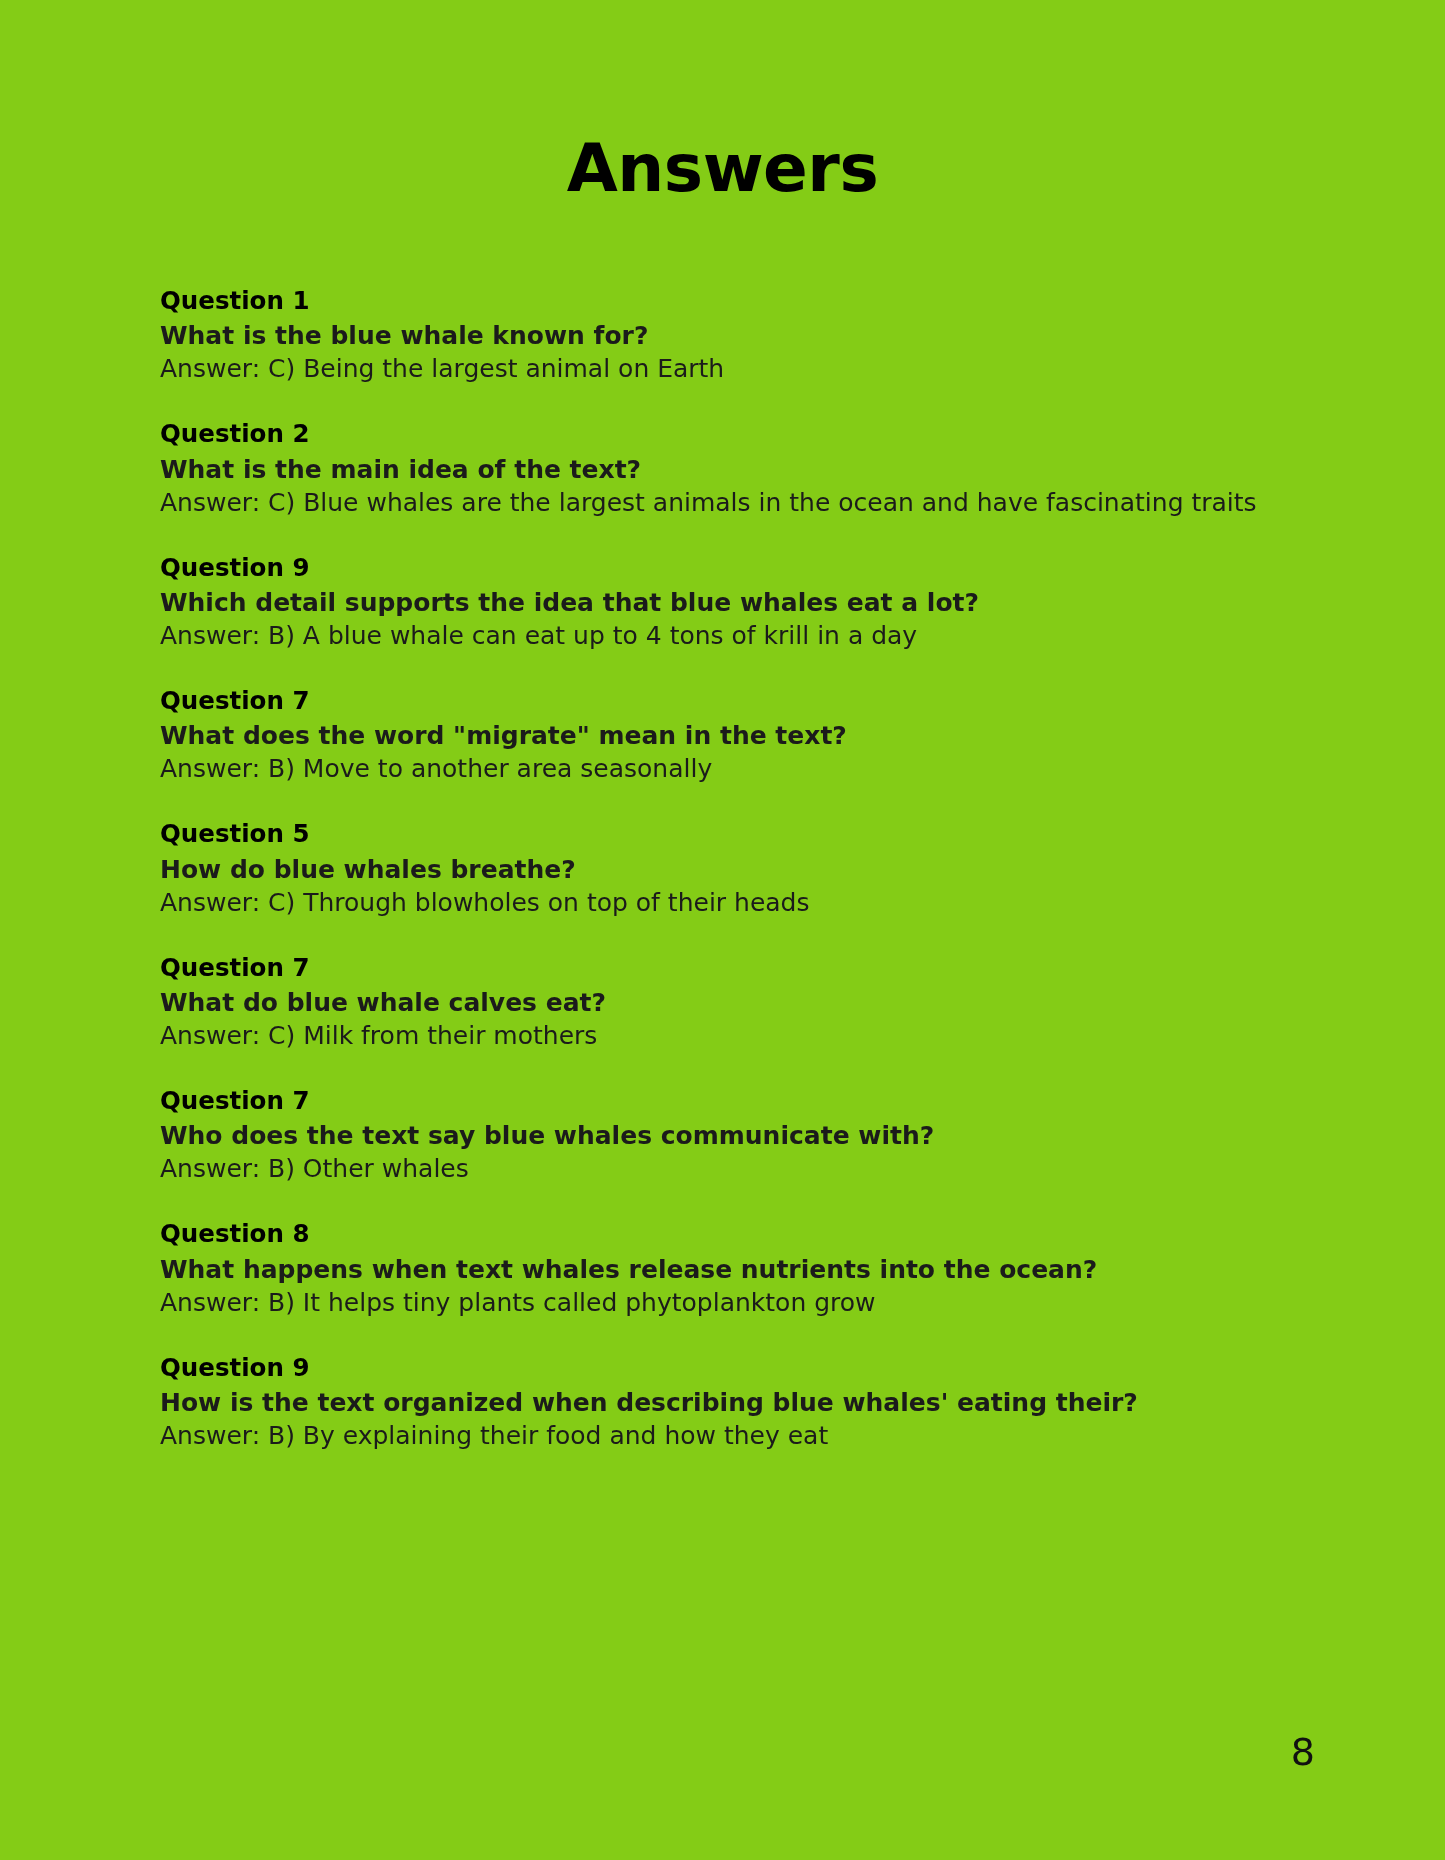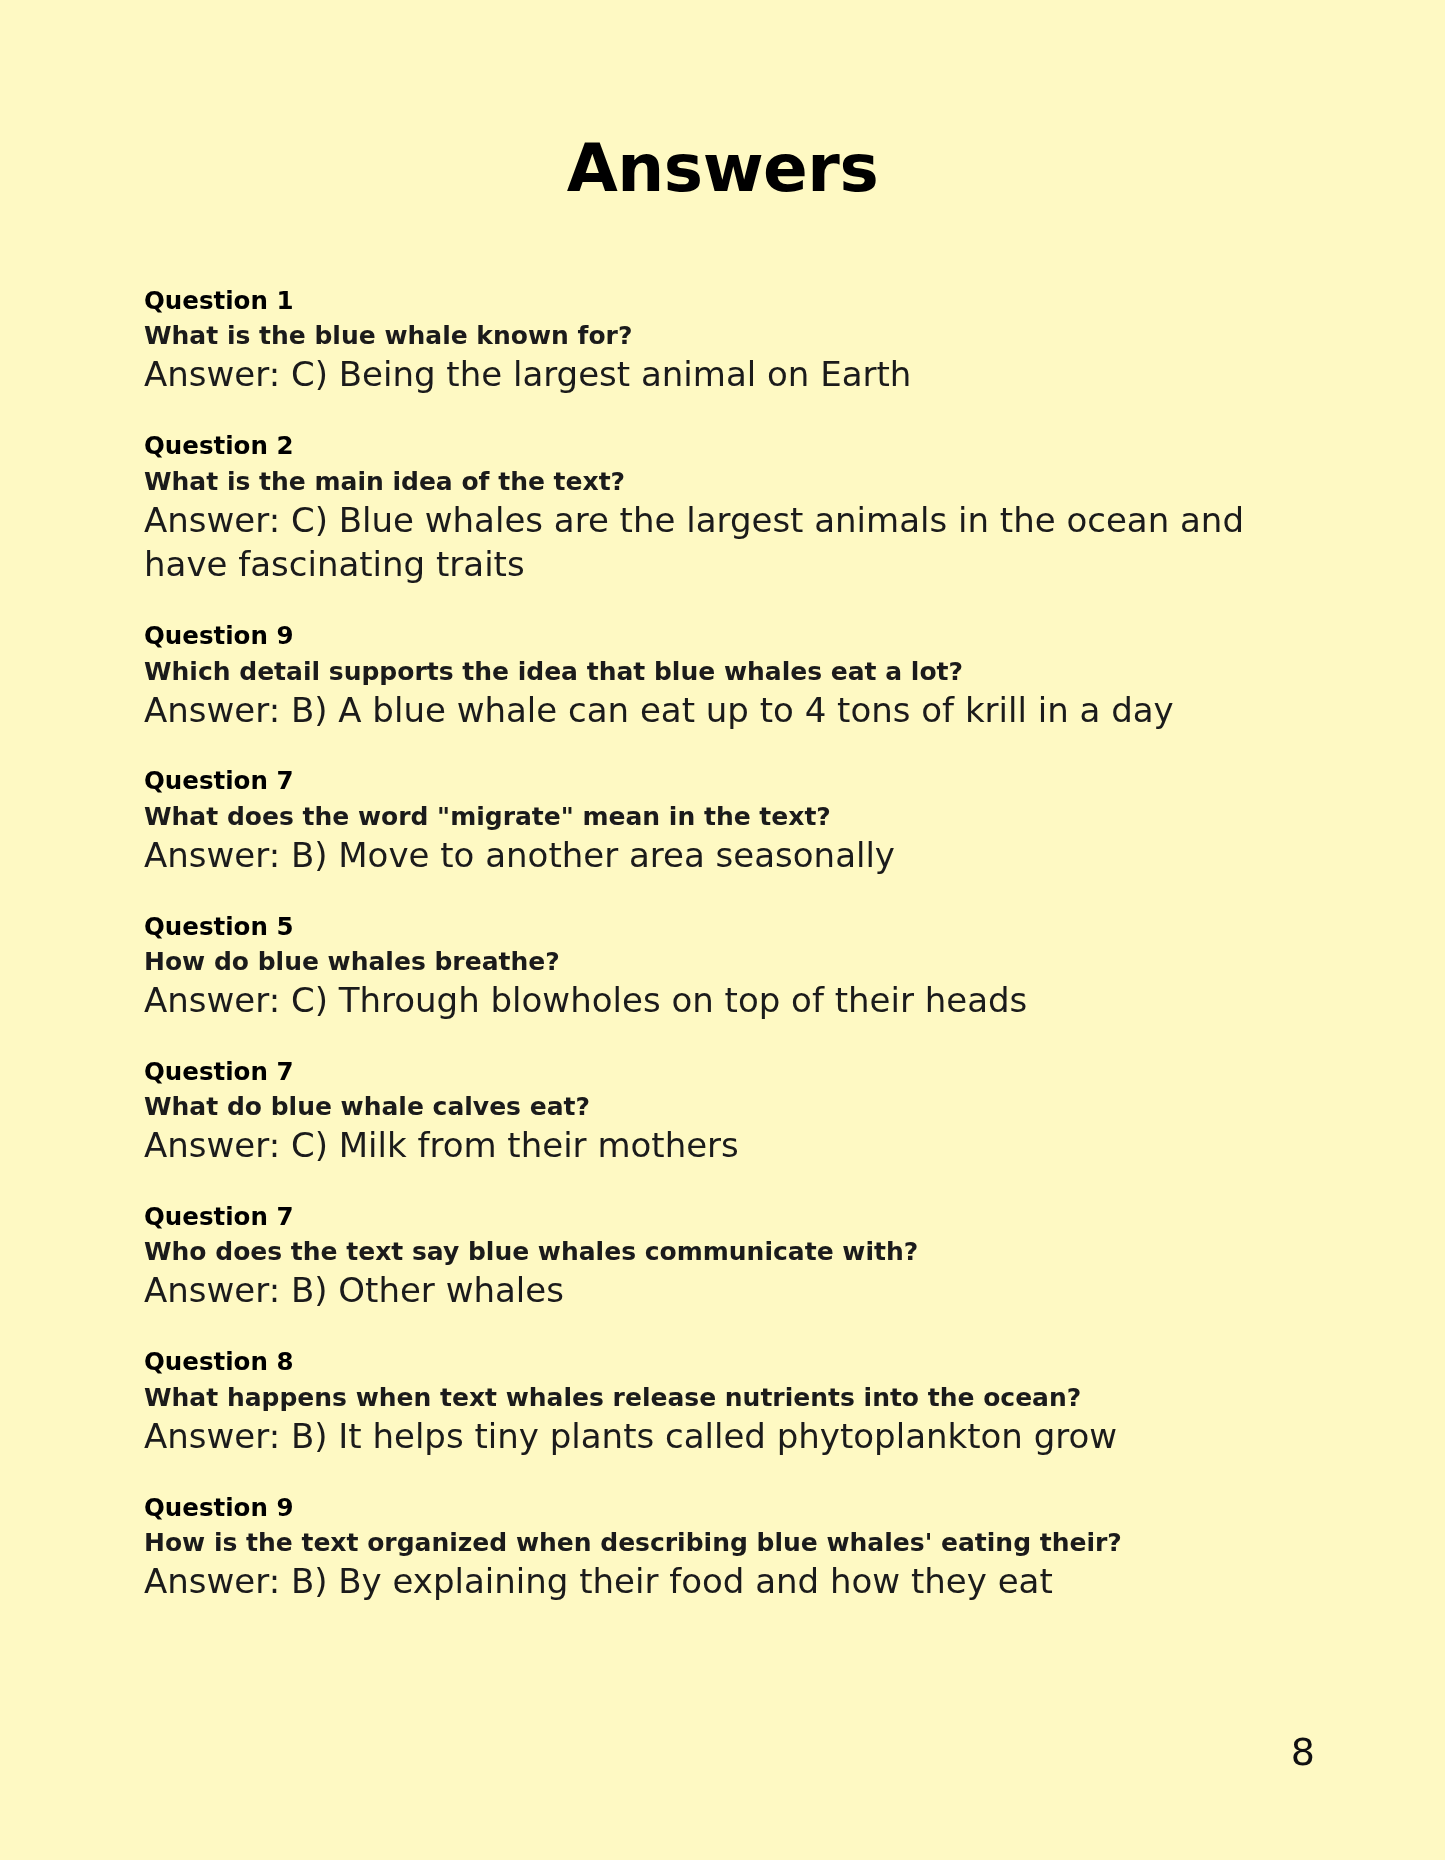--- a/index.html
+++ b/index.html
@@ -11,7 +11,7 @@
     position: relative;
     width: 1445px;
     height: 1860px;
-    background: #fef9c3;
+    background: #84cc16;
     font-family: "DejaVu Sans", sans-serif;
     color: #111111;
     box-sizing: border-box;

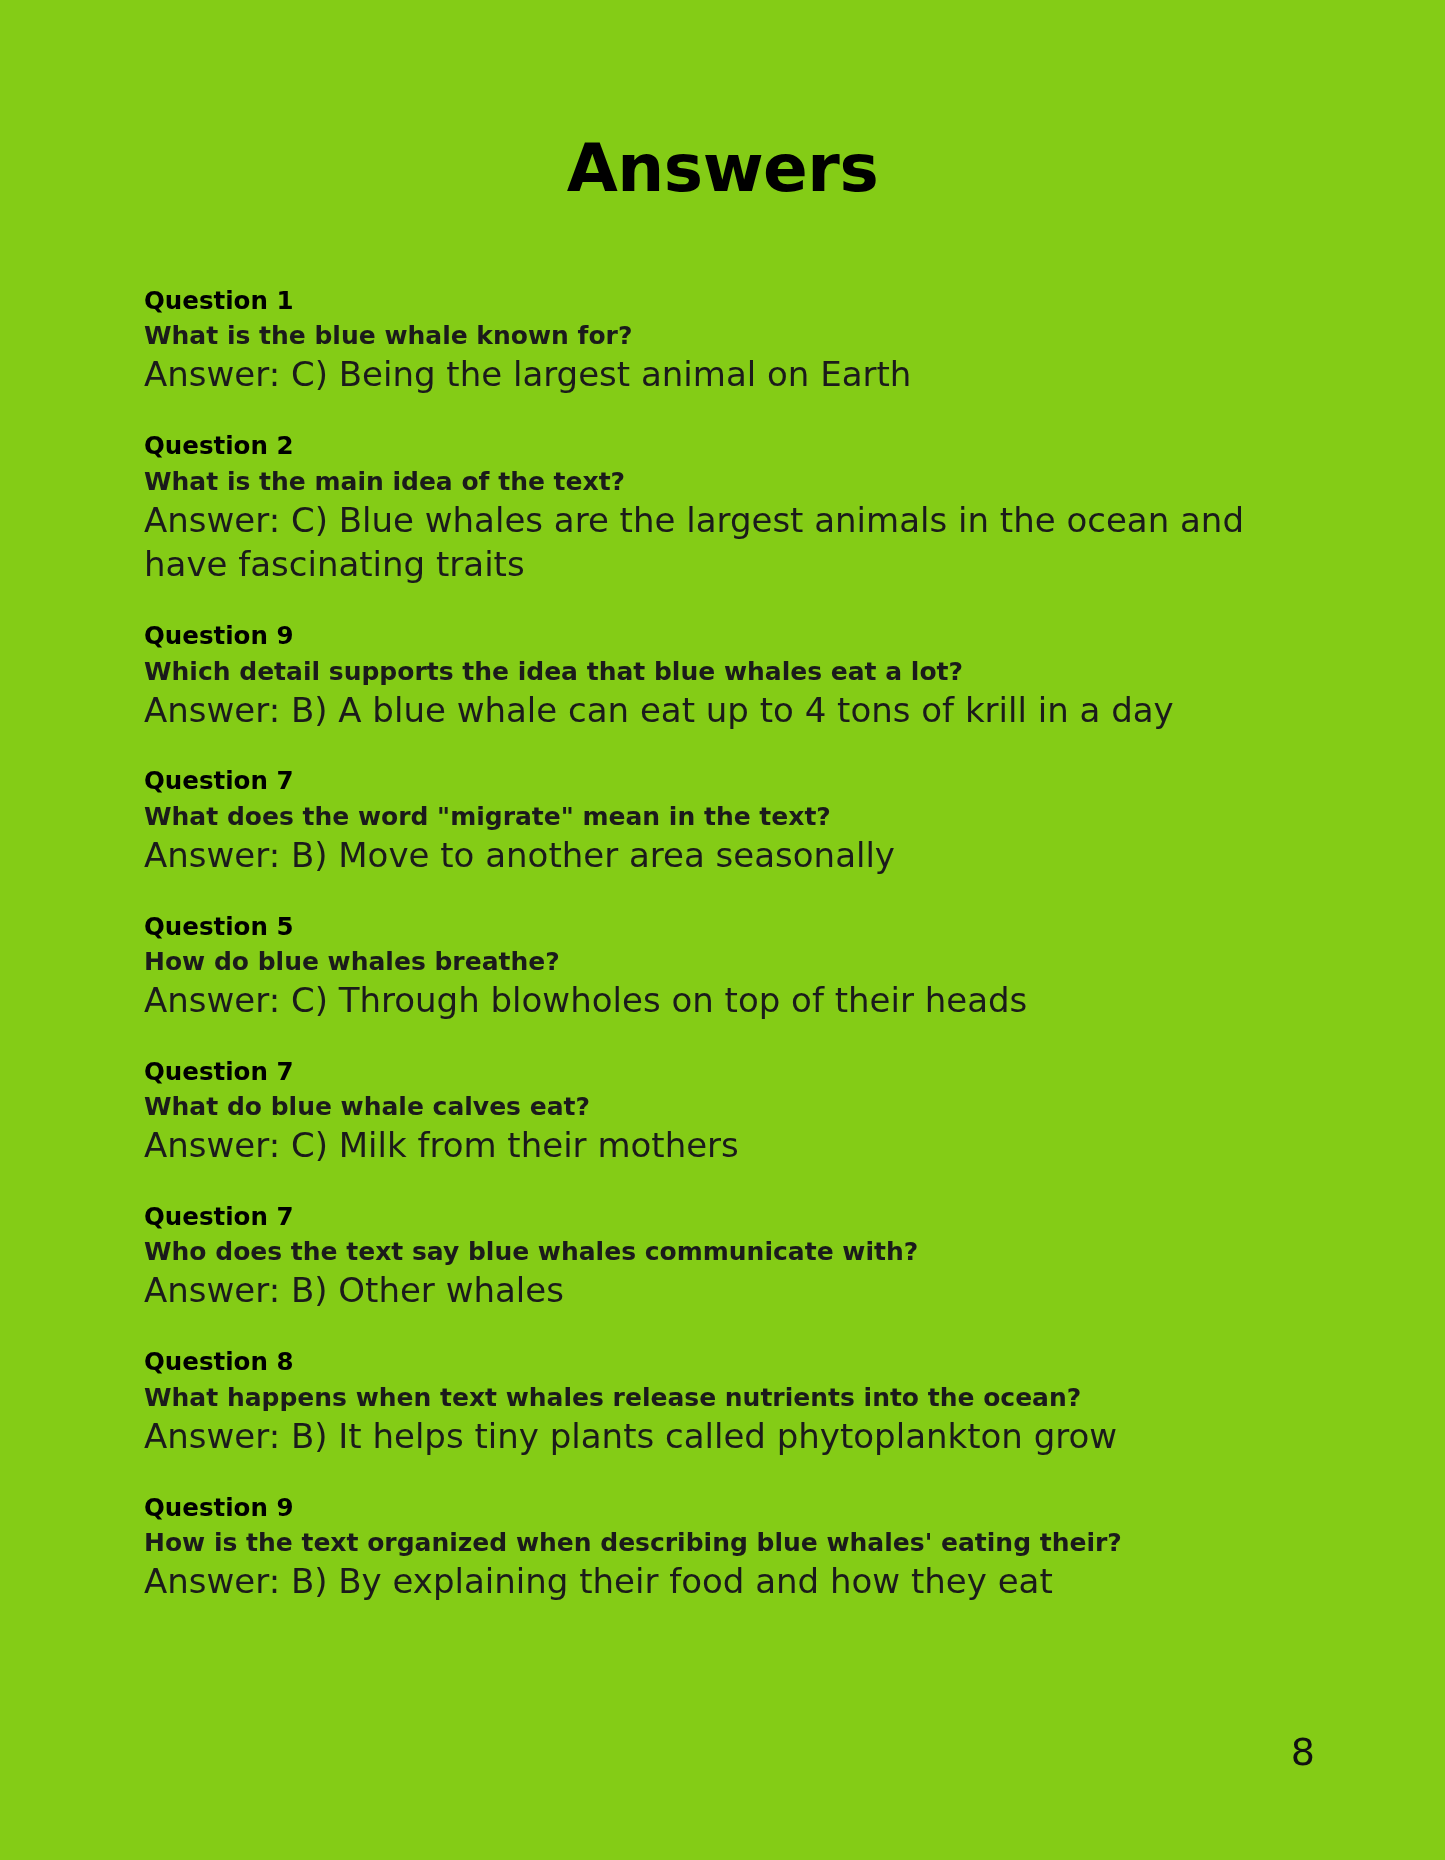--- a/index.html
+++ b/index.html
@@ -32,7 +32,7 @@
   .content {
     position: absolute;
     top: 285px;
-    left: 144px;
+    left: 160px;
     width: 1150px;
   }
   .qblock {

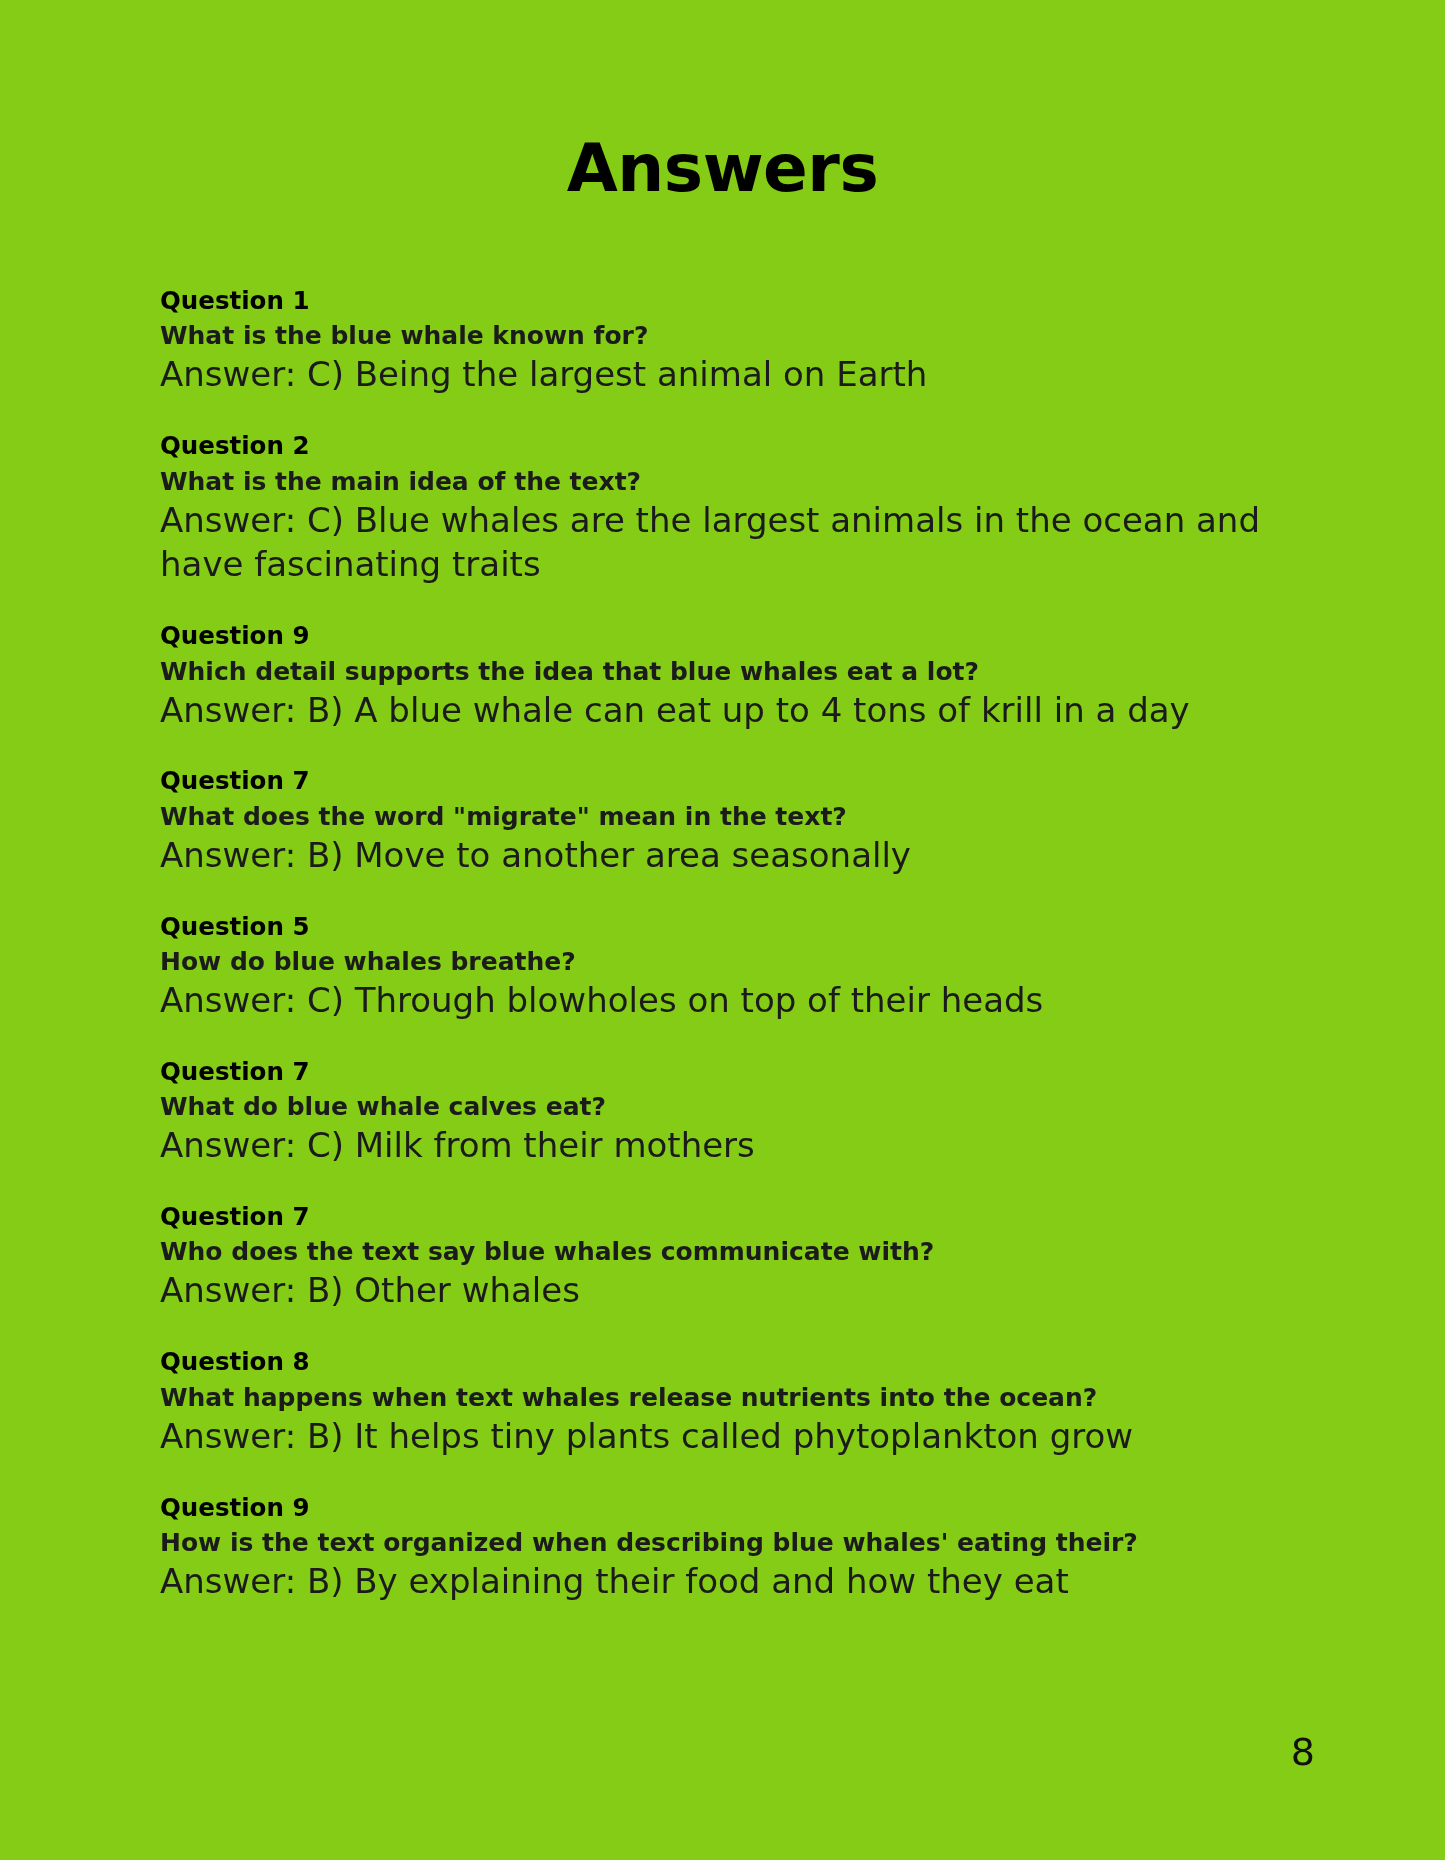--- a/index.html
+++ b/index.html
@@ -52,7 +52,7 @@
     line-height: 1.32;
   }
   .qanswer {
-    font-size: 34px;
+    font-size: 25px;
     font-weight: 400;
     color: #1b1b1b;
     line-height: 1.32;

